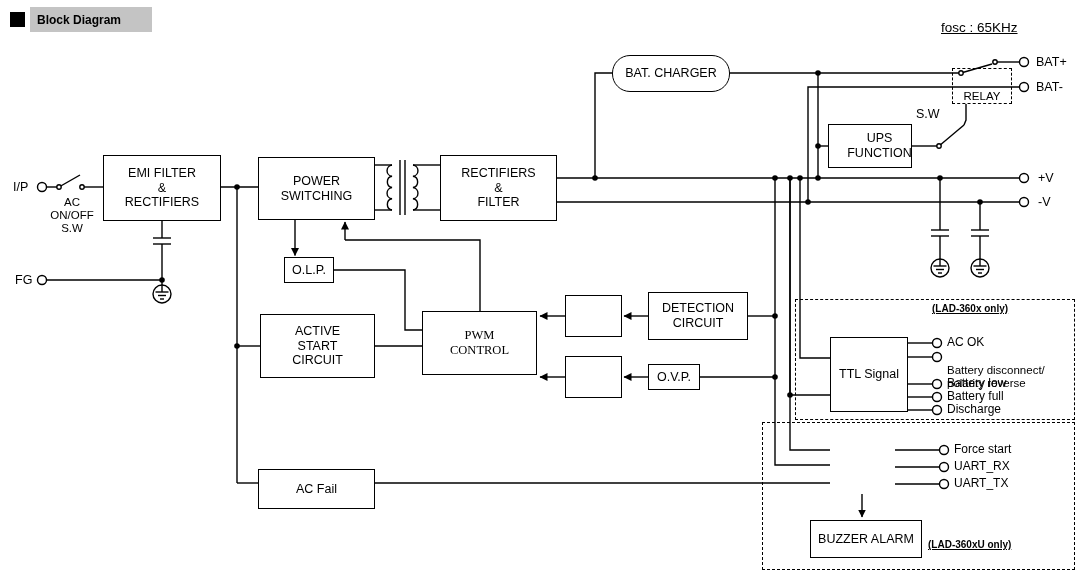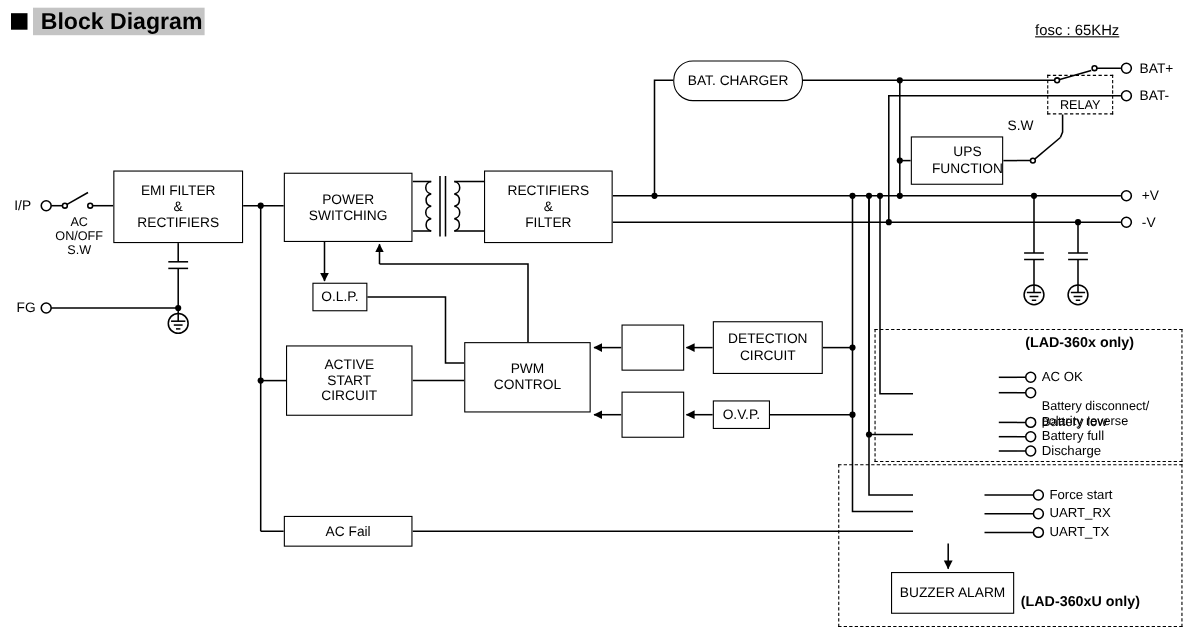--- a/index.html
+++ b/index.html
@@ -17,7 +17,7 @@
   .vc { transform:translateY(-50%); }
   .grouplbl { position:absolute; font-size:13px; font-weight:bold; }
   .title-square { position:absolute; left:10px; top:12px; width:15px; height:15px; background:#000; }
-  .title-band { position:absolute; left:30px; top:7px; width:156px; height:25px; display:flex; align-items:center; padding-left:7px; font-size:21px; font-weight:bold; }
+  .title-band { position:absolute; left:30px; top:7px; width:122px; height:25px; display:flex; align-items:center; padding-left:7px; font-size:12px; font-weight:bold; }
   .fosc { position:absolute; left:941px; top:20px; font-size:13.5px;text-decoration:underline; }
   .relay-box { display:flex; align-items:flex-end; justify-content:center; font-size:11.5px; padding-bottom:1px; }
   .small { font-size:11.5px; }

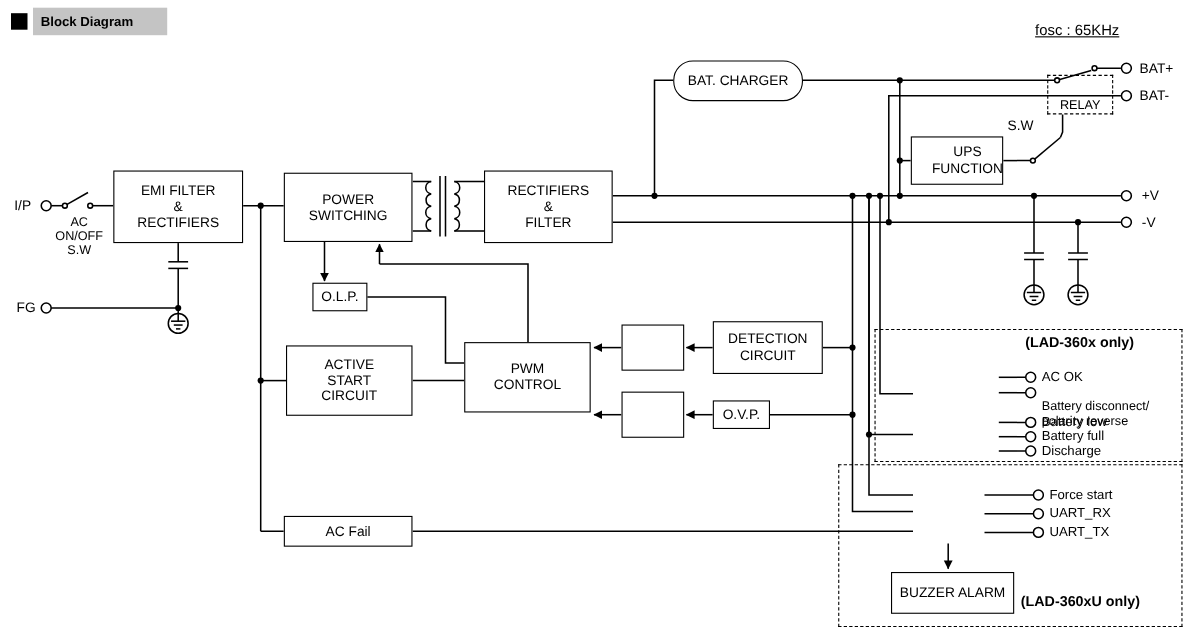--- a/index.html
+++ b/index.html
@@ -15,7 +15,7 @@
   .dashedbox { position:absolute; border:1.4px dashed #000; background:transparent; }
   .lbl { position:absolute; font-size:12.5px; line-height:1.12; white-space:pre-line; }
   .vc { transform:translateY(-50%); }
-  .grouplbl { position:absolute; font-size:13px; font-weight:bold; }
+  .grouplbl { position:absolute; font-size:10px; font-weight:bold;text-decoration:underline; }
   .title-square { position:absolute; left:10px; top:12px; width:15px; height:15px; background:#000; }
   .title-band { position:absolute; left:30px; top:7px; width:122px; height:25px; display:flex; align-items:center; padding-left:7px; font-size:12px; font-weight:bold; }
   .fosc { position:absolute; left:941px; top:20px; font-size:13.5px;text-decoration:underline; }

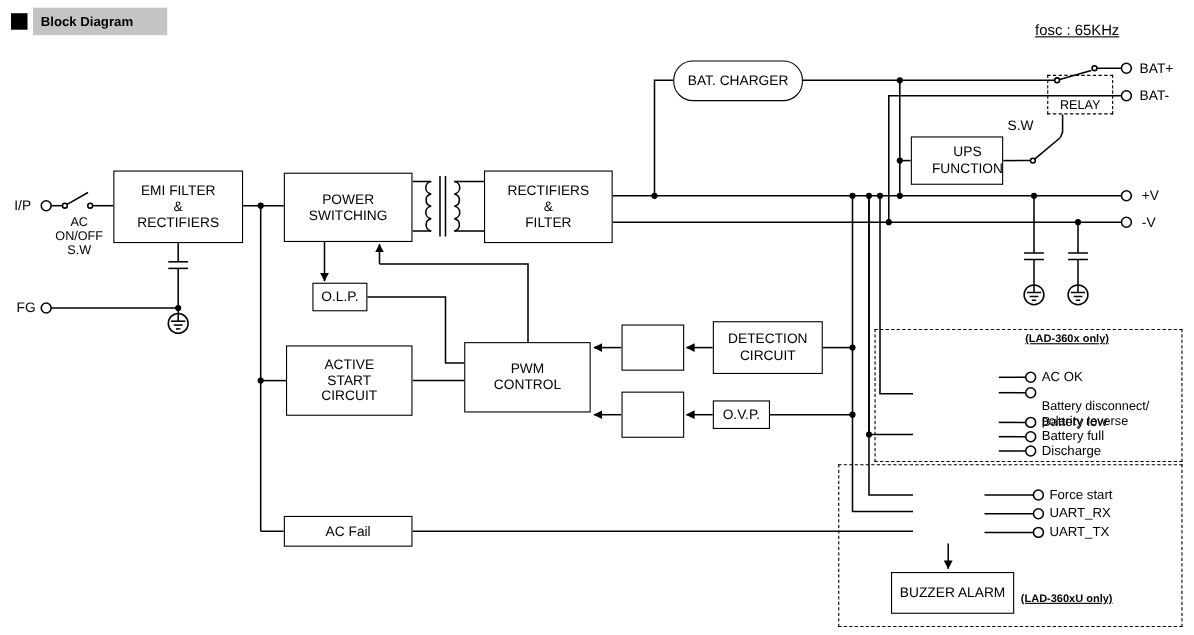--- a/index.html
+++ b/index.html
@@ -235,7 +235,7 @@
   <div class="blk" style="left:260px;top:314px;width:115px;height:64px;">ACTIVE
 START
 CIRCUIT</div>
-  <div class="blk" style="left:422px;top:311px;width:115px;height:64px;">PWM
+  <div class="blk" style="left:422px;top:311px;width:115px;height:64px;font-family:Liberation Serif, serif;">PWM
 CONTROL</div>
   <div class="blk" style="left:565px;top:295px;width:57px;height:42px;"></div>
   <div class="blk" style="left:565px;top:356px;width:57px;height:42px;"></div>

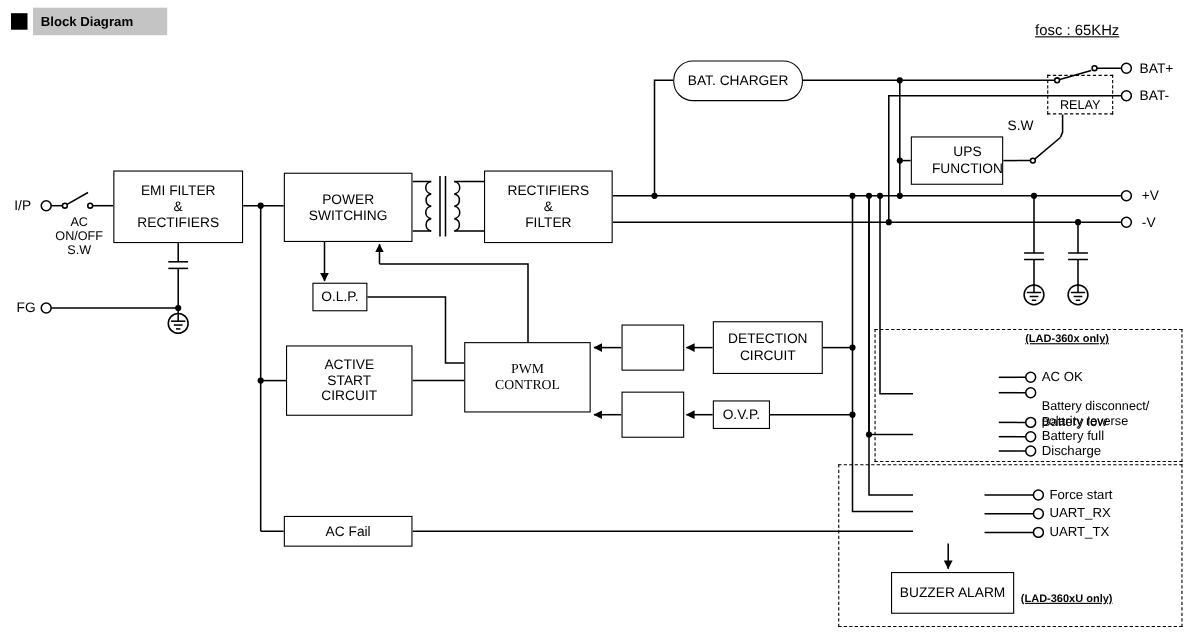--- a/index.html
+++ b/index.html
@@ -242,6 +242,7 @@
   <div class="blk" style="left:648px;top:292px;width:100px;height:48px;">DETECTION
 CIRCUIT</div>
   <div class="blk" style="left:648px;top:364px;width:52px;height:26px;">O.V.P.</div>
+  <div class="blk" style="left:830px;top:337px;width:78px;height:75px;">TTL Signal</div>
   <div class="blk" style="left:258px;top:469px;width:117px;height:28px;text-align:right;">AC Fail</div>
   <div class="blk" style="left:810px;top:520px;width:112px;height:38px;">BUZZER ALARM</div>
 

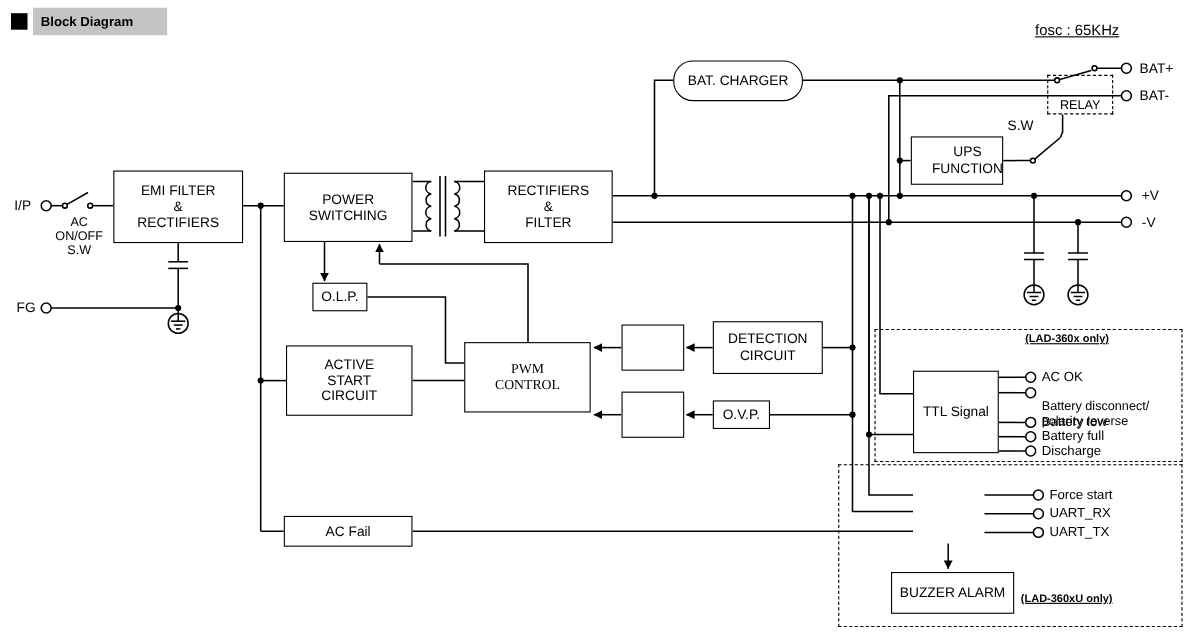--- a/index.html
+++ b/index.html
@@ -243,7 +243,7 @@
 CIRCUIT</div>
   <div class="blk" style="left:648px;top:364px;width:52px;height:26px;">O.V.P.</div>
   <div class="blk" style="left:830px;top:337px;width:78px;height:75px;">TTL Signal</div>
-  <div class="blk" style="left:258px;top:469px;width:117px;height:28px;text-align:right;">AC Fail</div>
+  <div class="blk" style="left:258px;top:469px;width:117px;height:40px;text-align:right;">AC Fail</div>
   <div class="blk" style="left:810px;top:520px;width:112px;height:38px;">BUZZER ALARM</div>
 
   <div class="lbl vc" style="left:13px;top:187px;">I/P</div>

